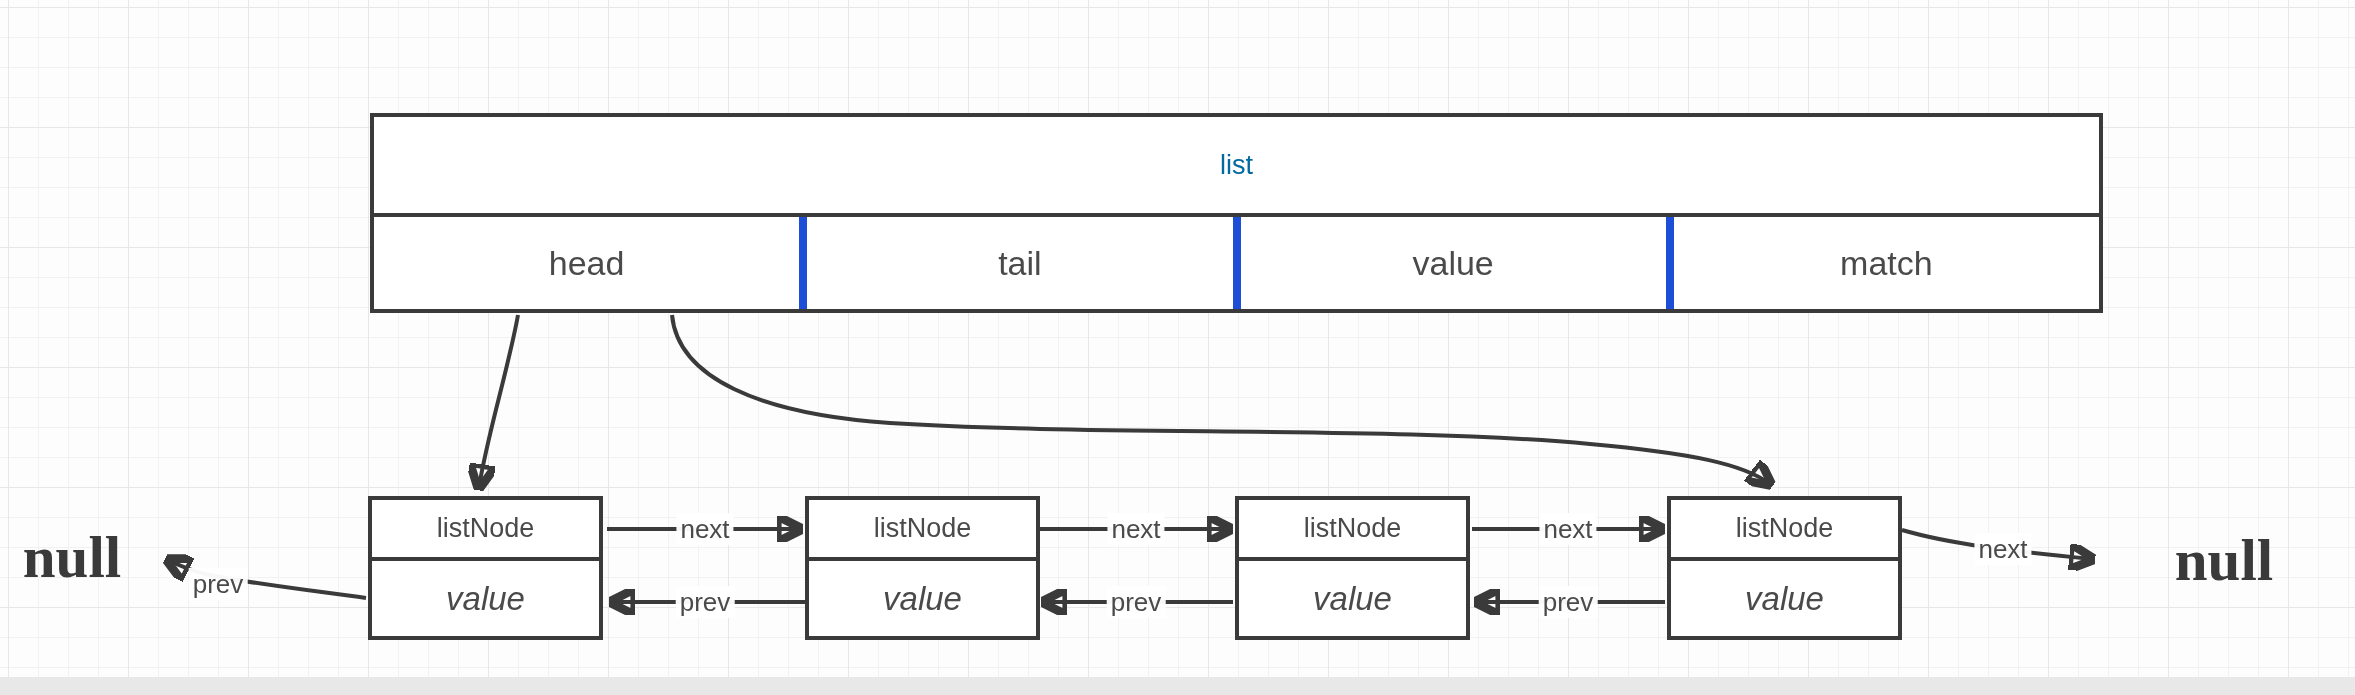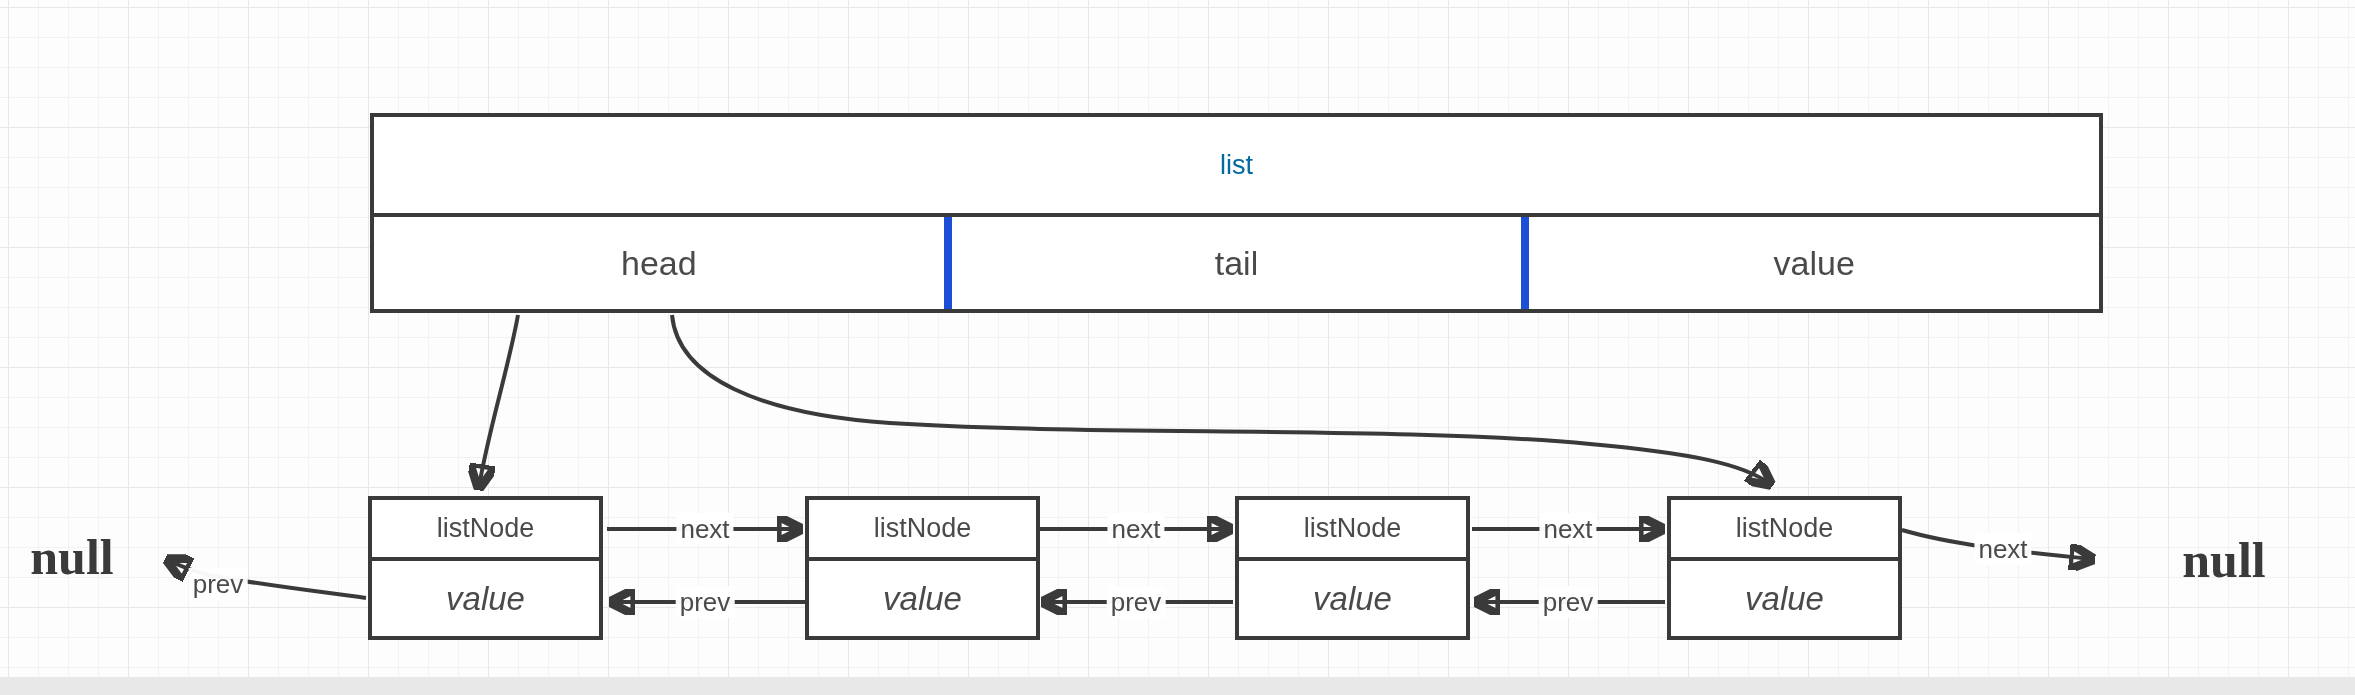--- a/index.html
+++ b/index.html
@@ -107,6 +107,7 @@
       <div class="struct-cell">head</div>
       <div class="struct-cell">tail</div>
       <div class="struct-cell">value</div>
+      <div class="struct-cell">match</div>
     </div>
   </div>
 

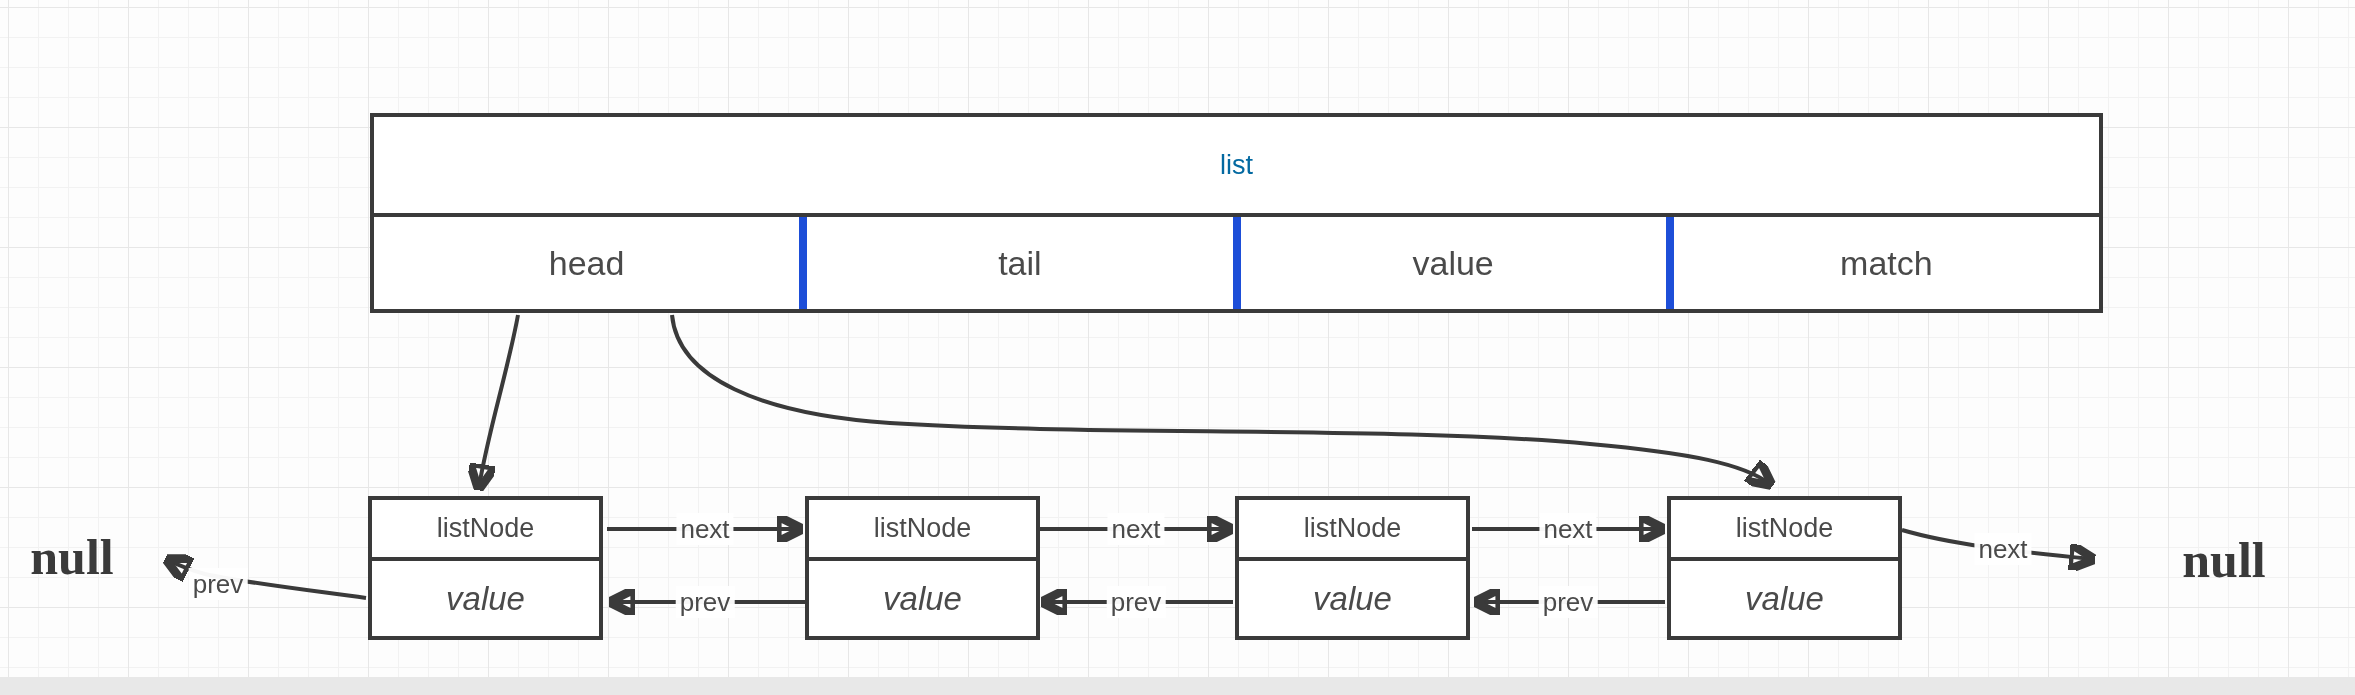--- a/index.html
+++ b/index.html
@@ -69,7 +69,7 @@
   .null-label{
     position:absolute;transform:translate(-50%,-50%);
     font-family:"Liberation Serif","DejaVu Serif",serif;
-    font-weight:bold;font-size:50px;color:#3a3a3a;line-height:1;
+    font-weight:bold;font-size:59px;color:#3a3a3a;line-height:1;
   }
 </style>
 </head>

